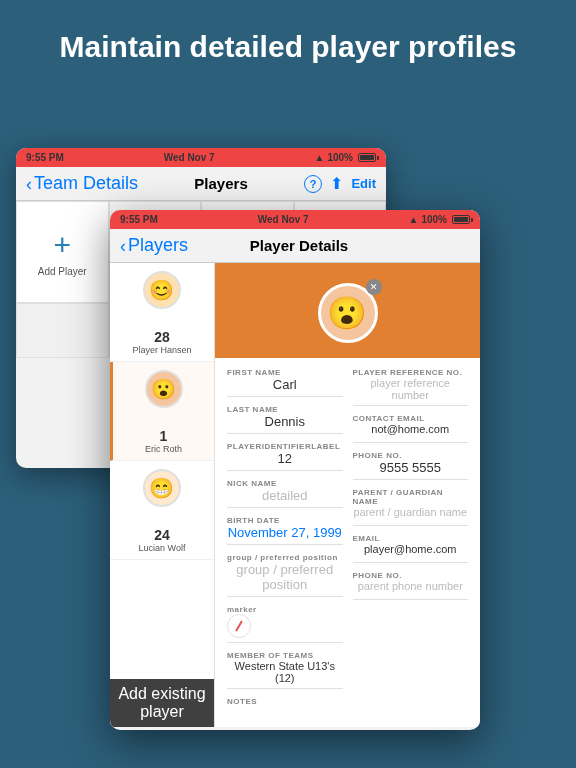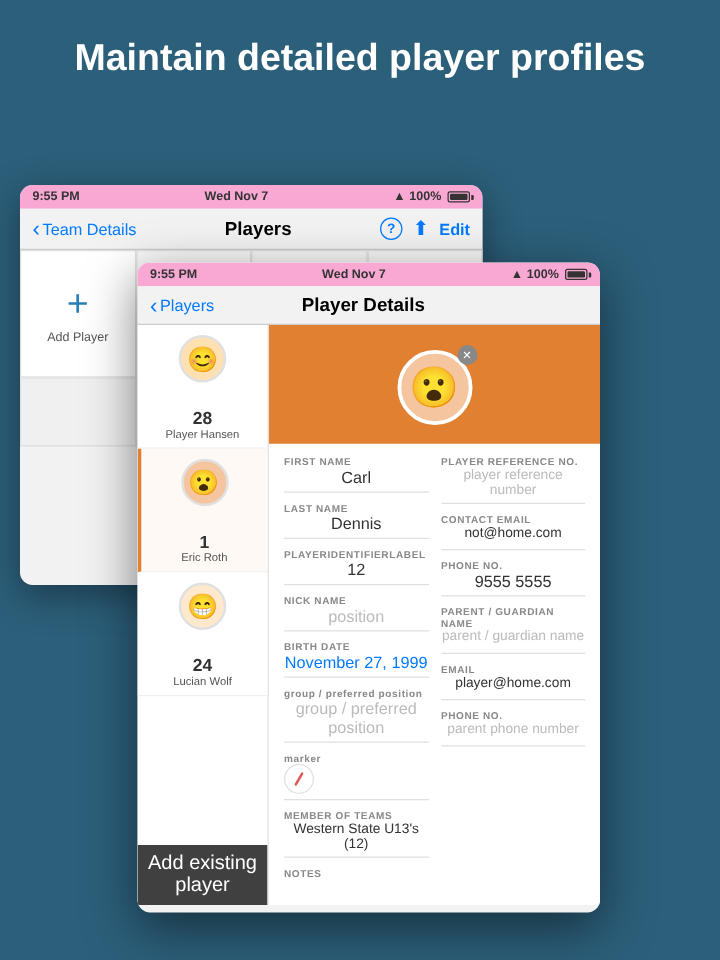--- a/index.html
+++ b/index.html
@@ -48,7 +48,7 @@
 
     
     .status-bar {
-      background: #f9a8d4;
+      background: #ef4444;
       display: flex;
       justify-content: space-between;
       align-items: center;

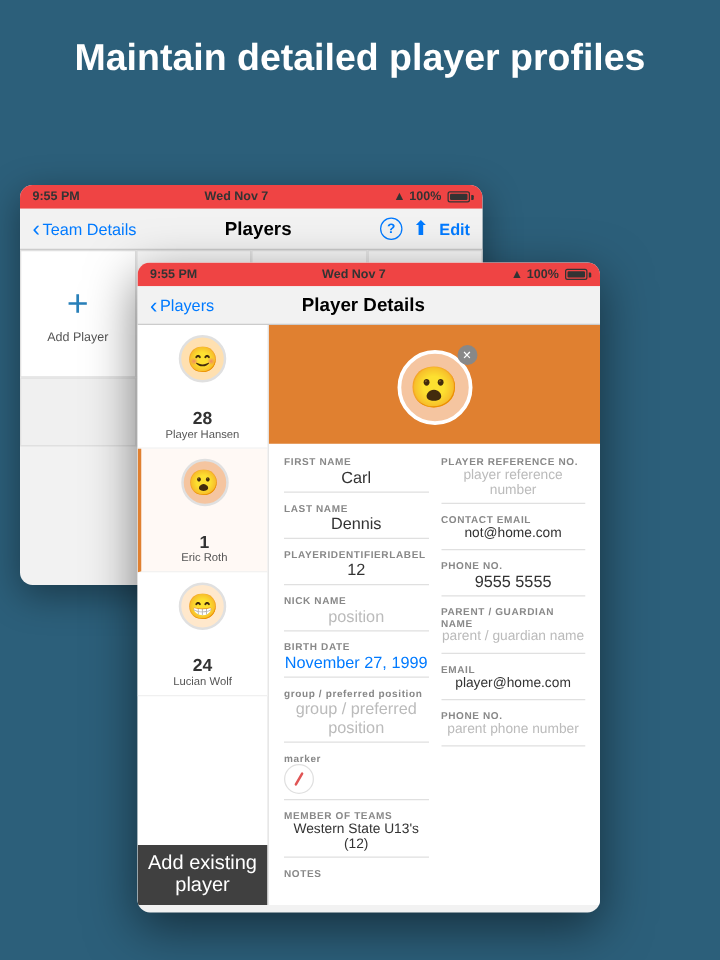--- a/index.html
+++ b/index.html
@@ -95,7 +95,7 @@
     }
     .nav-back {
       color: #007aff;
-      font-size: 13px;
+      font-size: 18px;
       display: flex;
       align-items: center;
       gap: 2px;

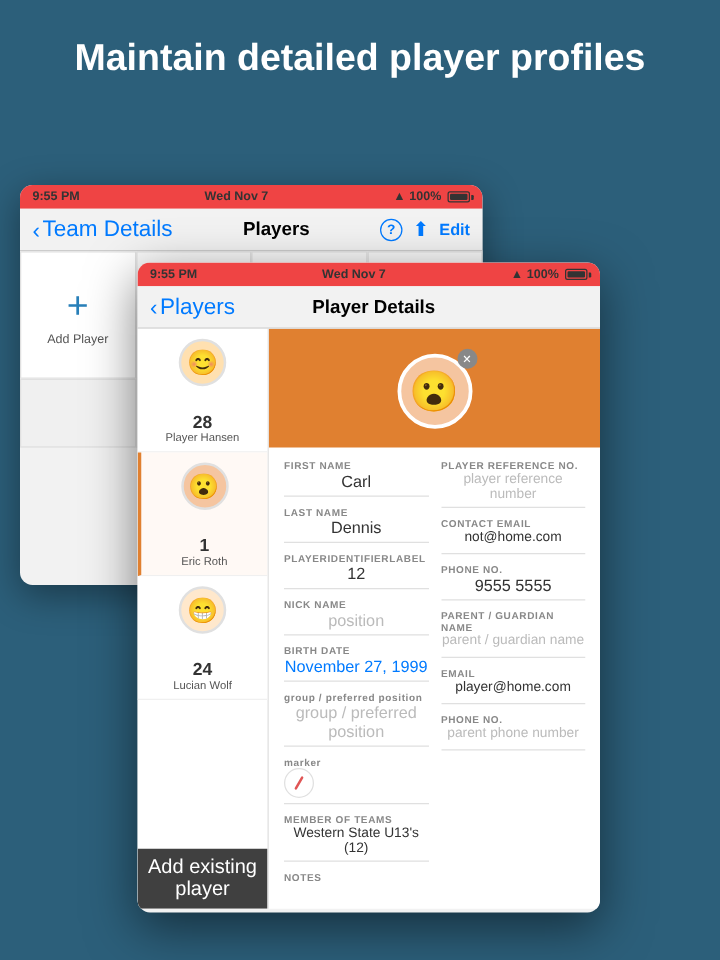--- a/index.html
+++ b/index.html
@@ -414,7 +414,7 @@
 
           <div class="field-group">
             <div class="field-label">NICK NAME</div>
-            <div class="field-value placeholder">position</div>
+            <div class="field-value placeholder">detailed</div>
           </div>
 
           <div class="field-group">

